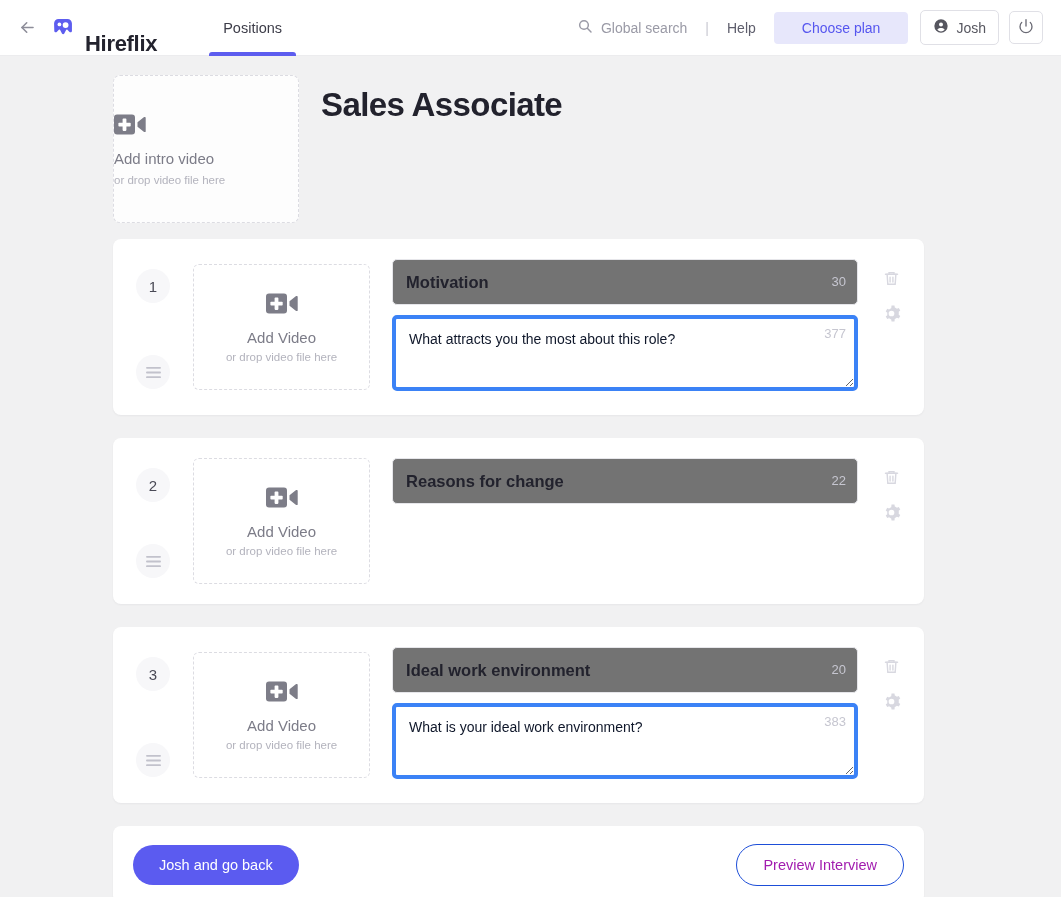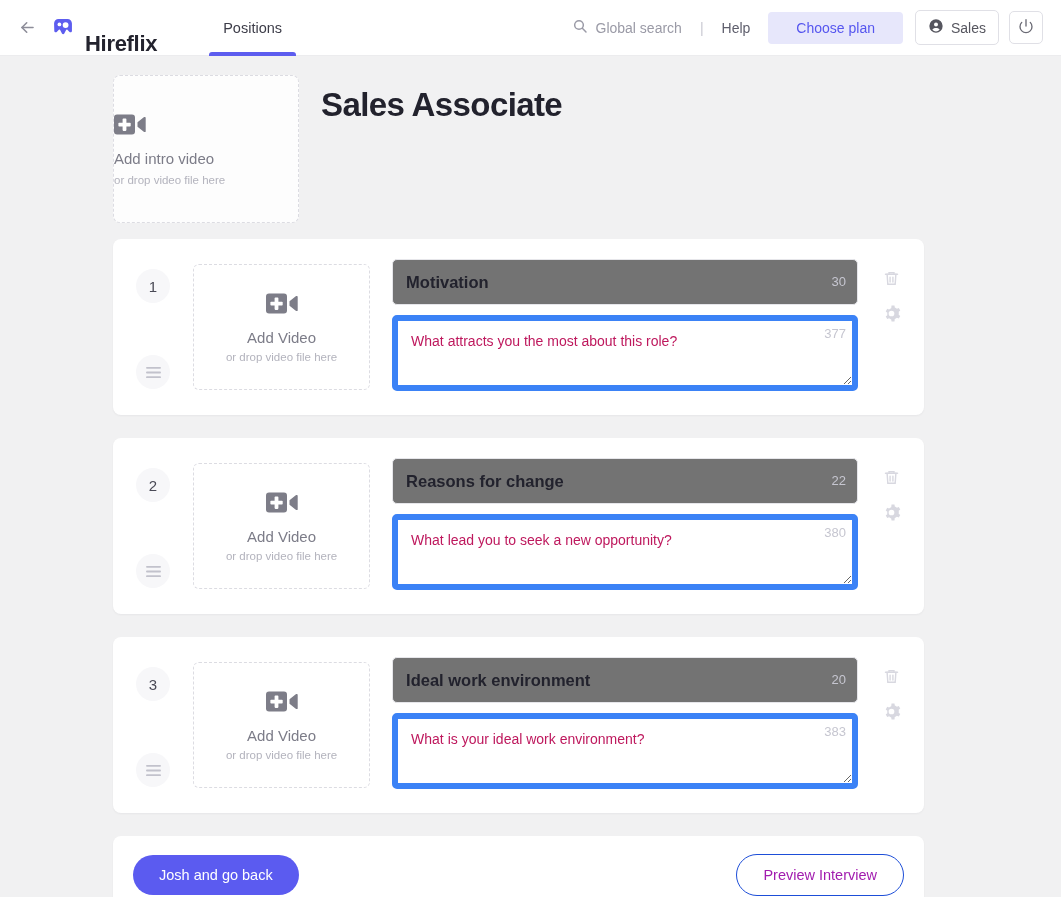--- a/index.html
+++ b/index.html
@@ -394,7 +394,7 @@
           <path d="M12 2a10 10 0 100 20 10 10 0 000-20zm0 4.8a3 3 0 110 6 3 3 0 010-6zm0 13.4a7.3 7.3 0 01-5.4-2.4c.3-1.9 3-2.9 5.4-2.9s5.1 1 5.4 2.9A7.3 7.3 0 0112 20.2z"></path>
         </svg>
       </span>
-      <span>Sales</span>
+      <span>Josh</span>
     </button>
 
     <button class="icon-btn">

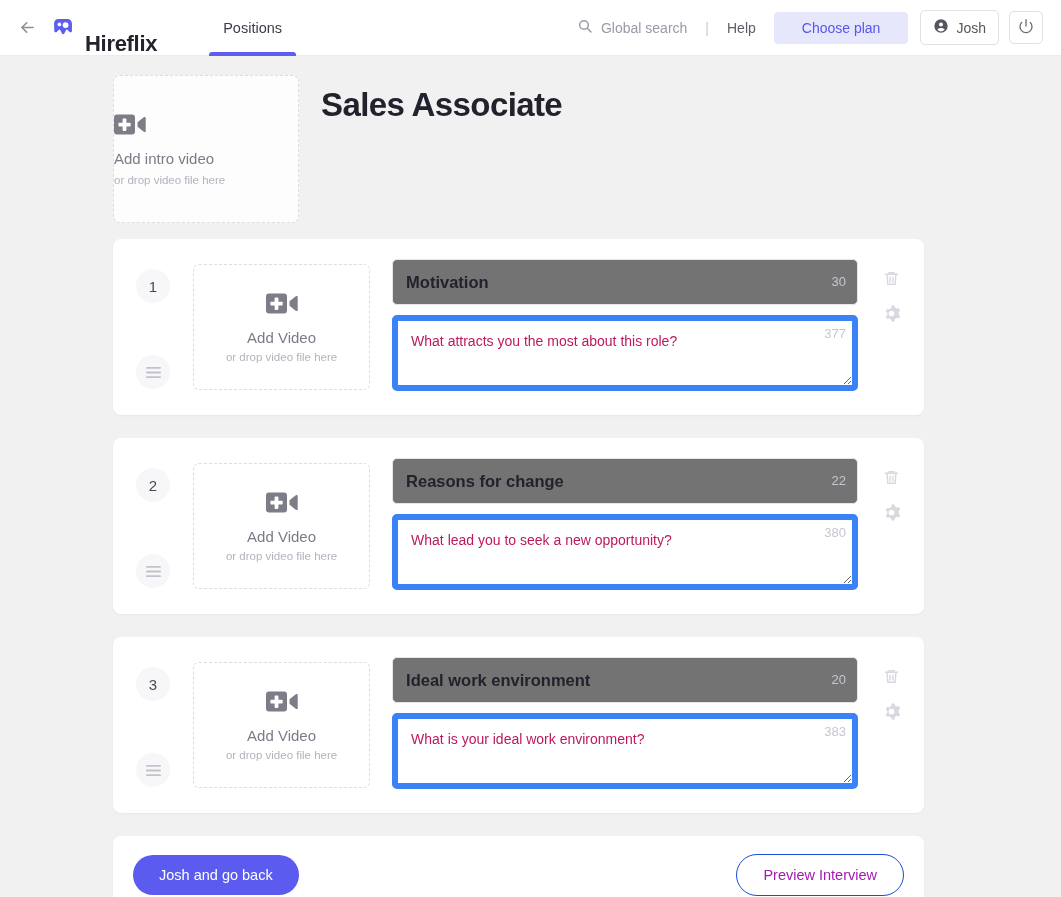--- a/index.html
+++ b/index.html
@@ -269,11 +269,11 @@
   .desc-input {
     width: 466px;
     height: 76px;
-    border: 6px solid #3b82f6;
+    border: 4px solid #3b82f6;
     border-radius: 5px;
     font-family: inherit;
     font-size: 14px;
-    color: #be185d;
+    color: #0f172a;
     padding: 11px 52px 11px 13px;
     background: #fff;
     outline: none;

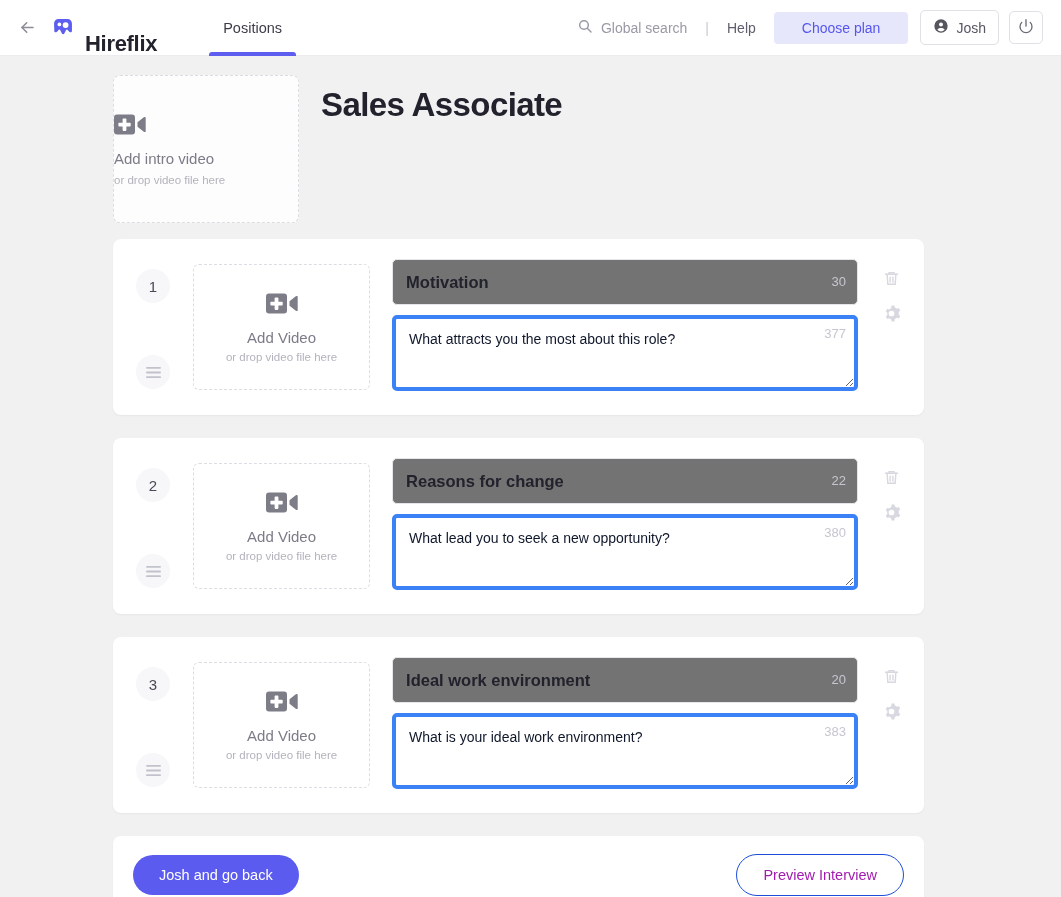--- a/index.html
+++ b/index.html
@@ -515,10 +515,6 @@
           <input class="title-input" value="Reasons for change" style="">
           <span class="counter title-counter">22</span>
         </div>
-        <div class="field-wrap">
-          <textarea class="desc-input" style="">What lead you to seek a new opportunity?</textarea>
-          <span class="counter desc-counter">380</span>
-        </div>
       </div>
 
       <div class="qcol-actions">

